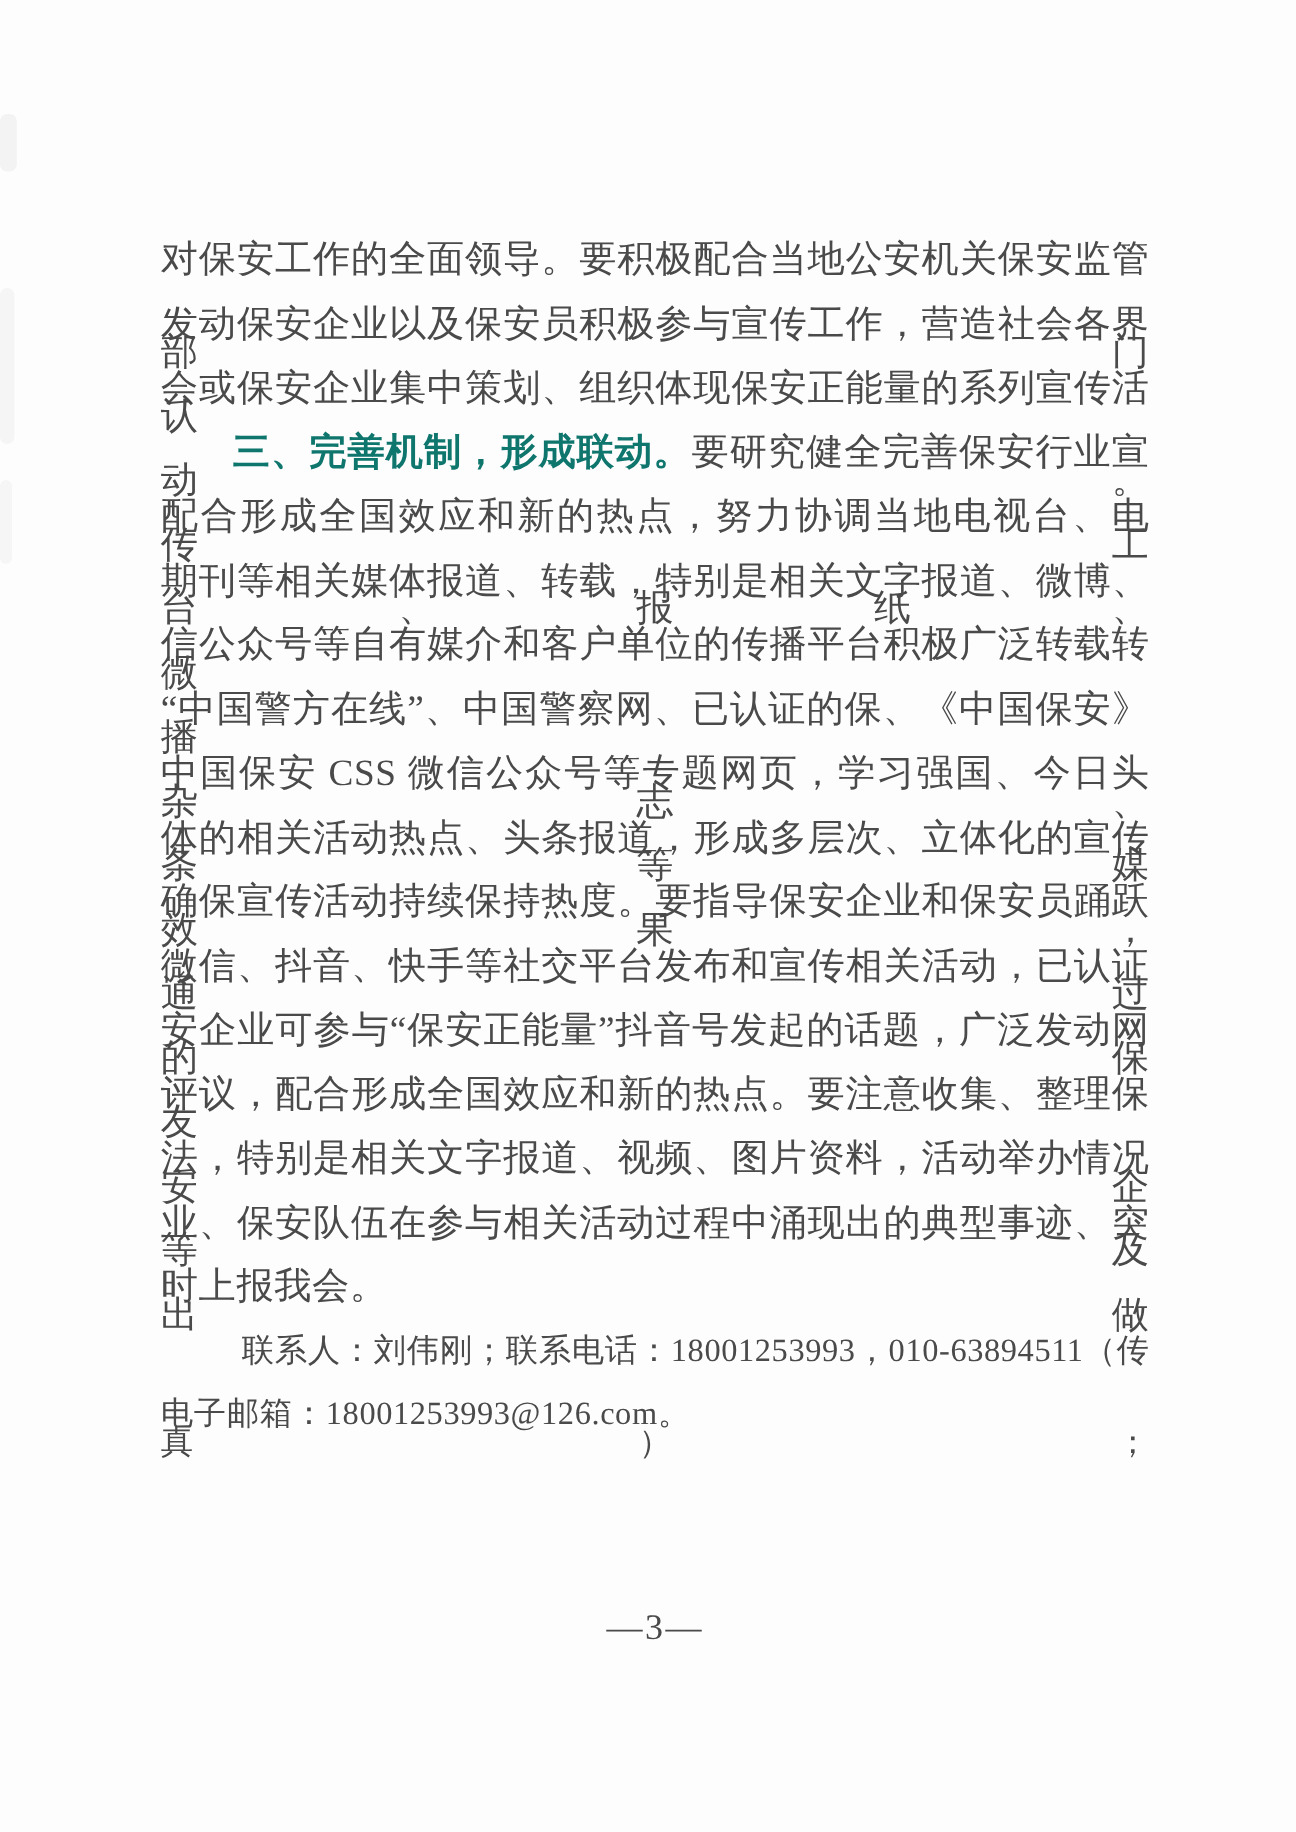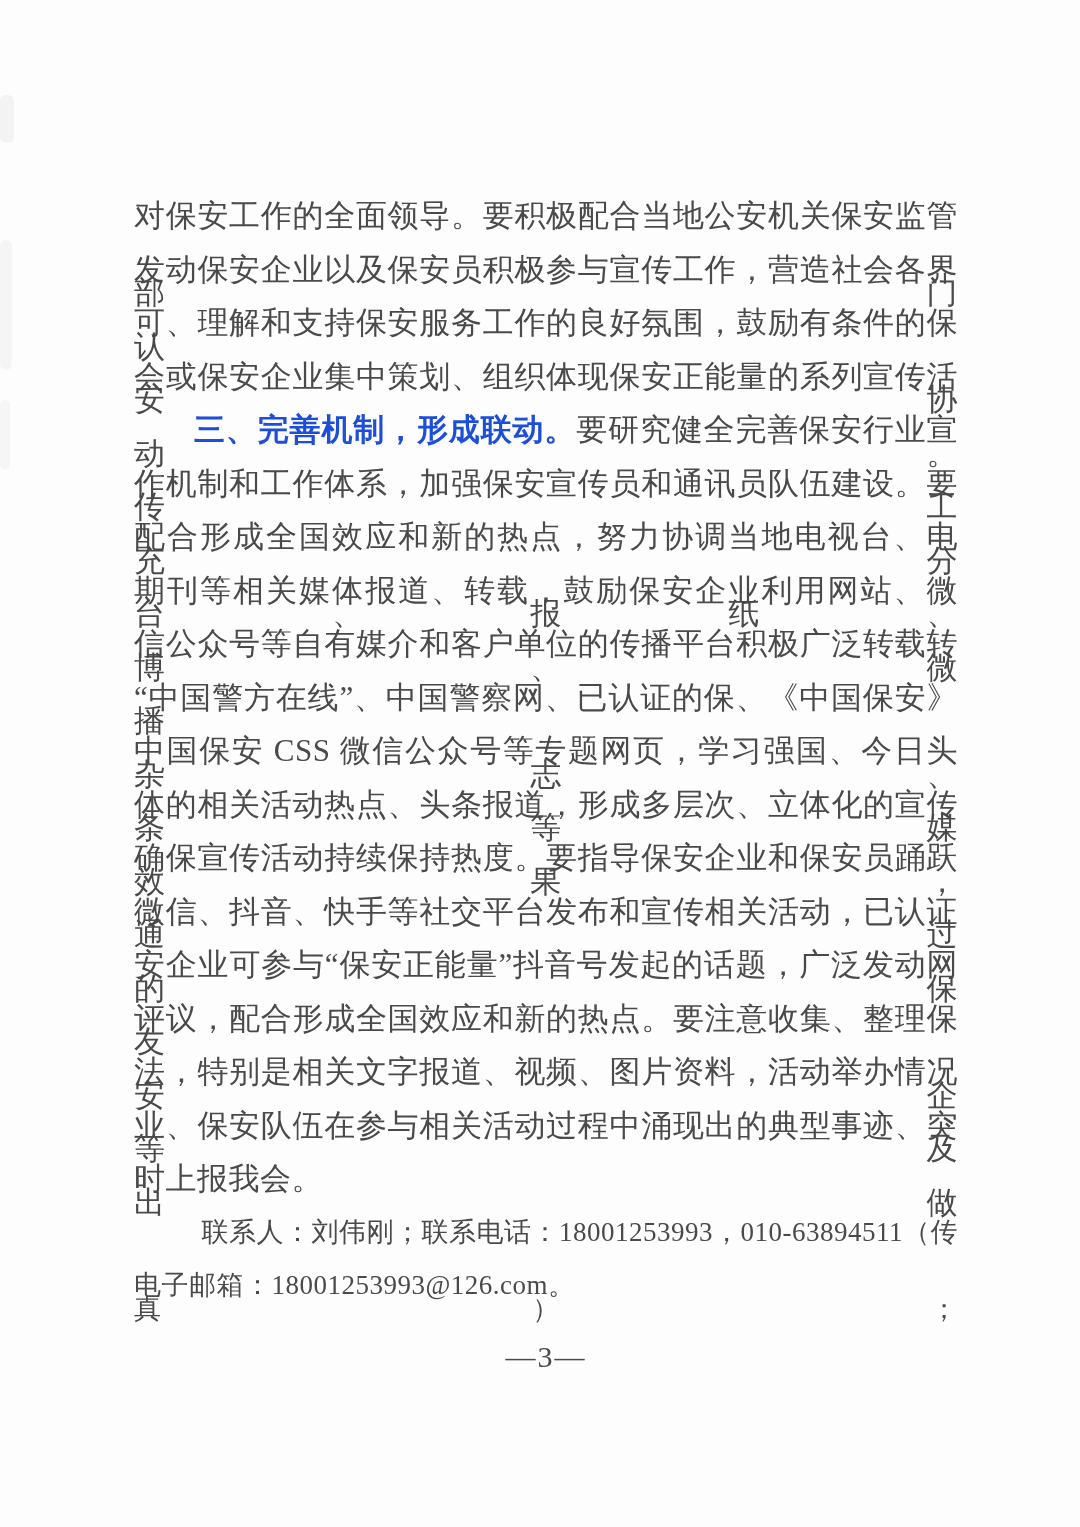--- a/index.html
+++ b/index.html
@@ -87,7 +87,6 @@
 
     <div class="line j">对保安工作的全面领导。要积极配合当地公安机关保安监管部门</div>
     <div class="line j">发动保安企业以及保安员积极参与宣传工作，营造社会各界认</div>
-    <div class="line j">可、理解和支持保安服务工作的良好氛围，鼓励有条件的保安协</div>
     <div class="line j">会或保安企业集中策划、组织体现保安正能量的系列宣传活动。</div>
 
     <div class="line j indent"><span class="bold-heading">三、完善机制，形成联动。</span><span>要研究健全完善保安行业宣传工</span></div>

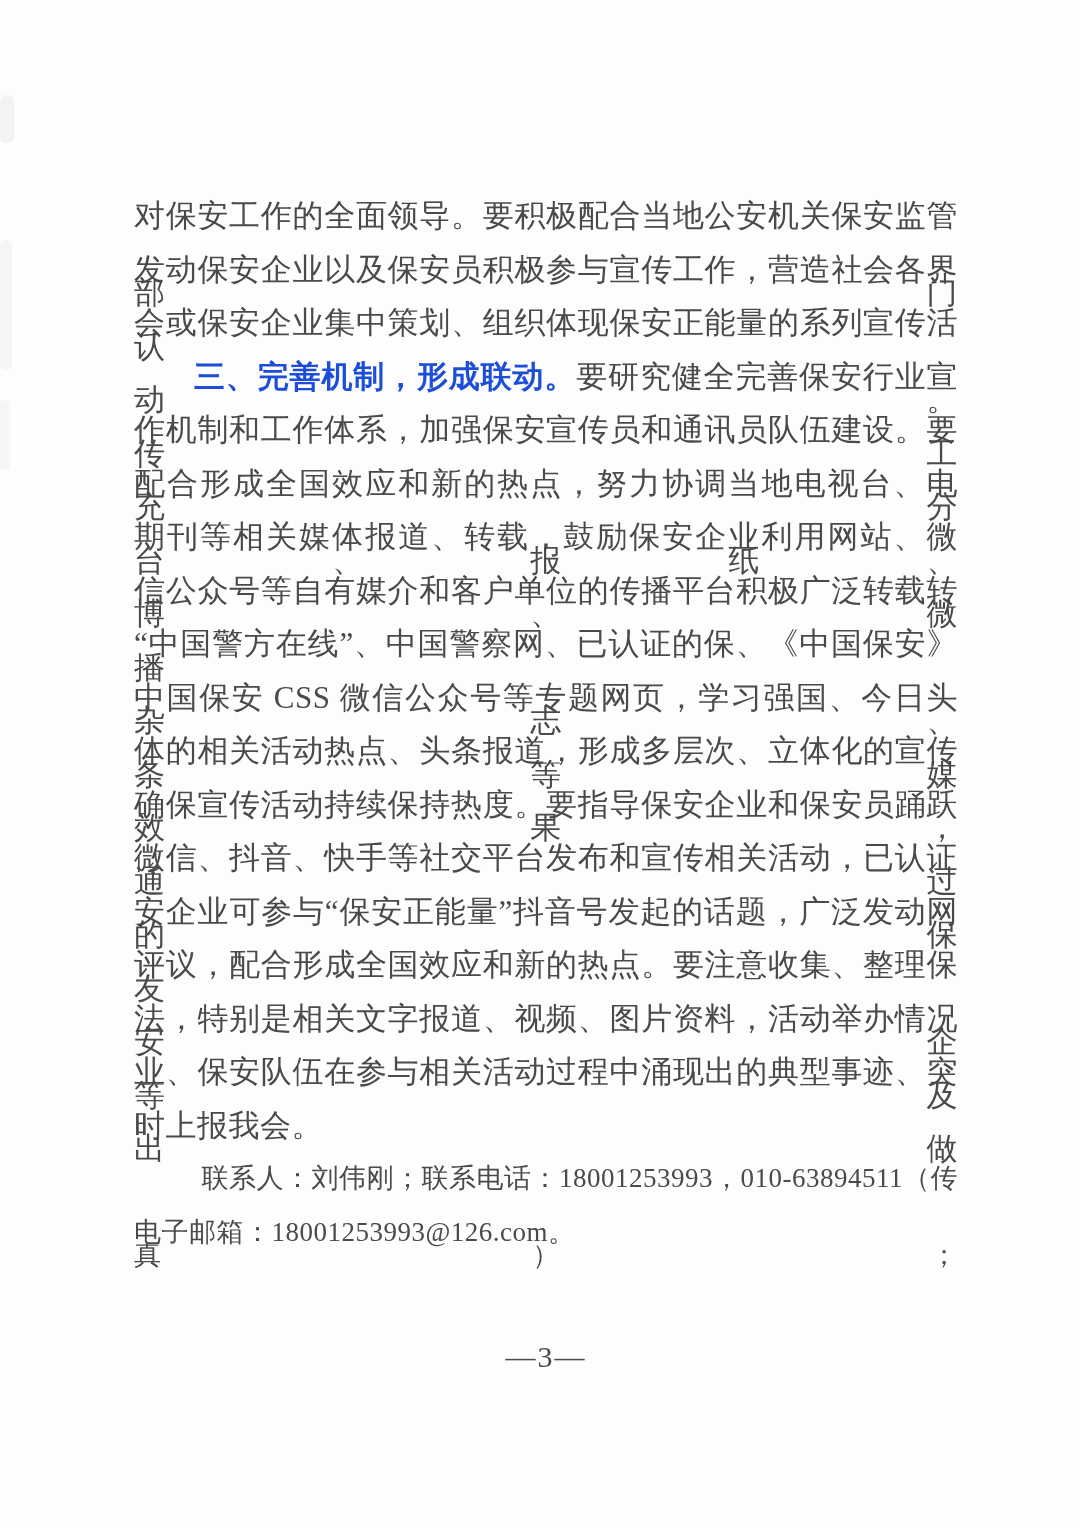--- a/index.html
+++ b/index.html
@@ -50,7 +50,7 @@
   .bold-heading {
     font-family: Liberation Sans, sans-serif;
     font-weight: 700;
-    color: #1d4ed8;
+    color: #0f766e;
   }
   .footer {
     position: absolute;

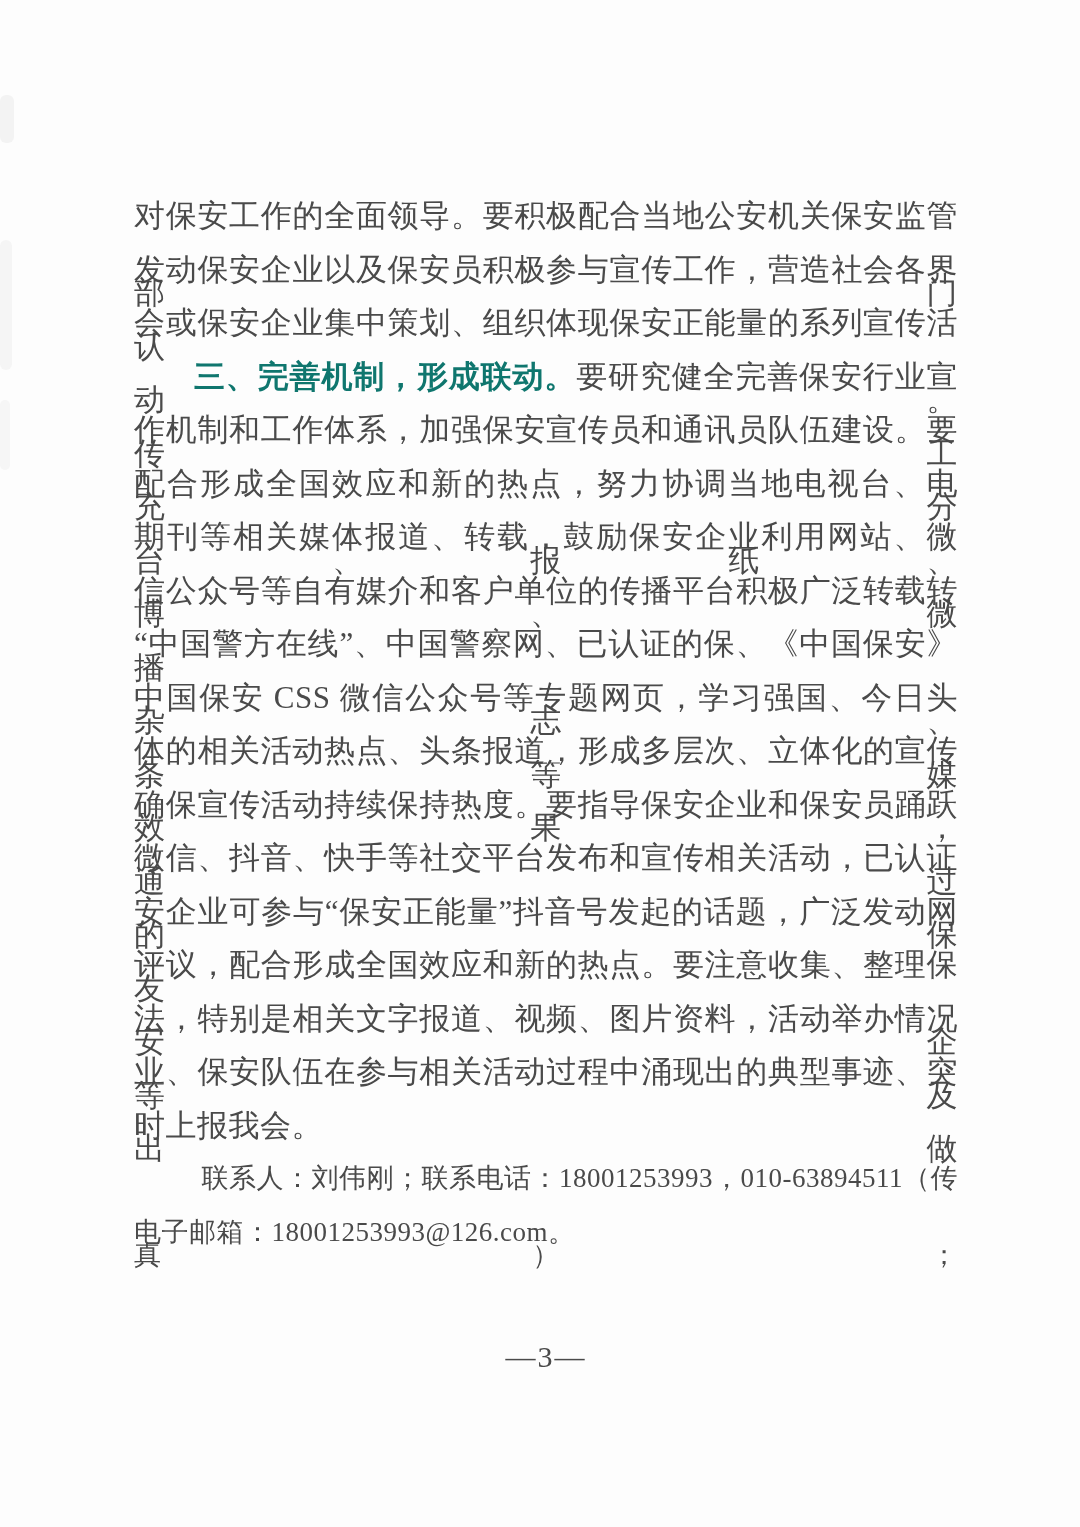--- a/index.html
+++ b/index.html
@@ -91,7 +91,6 @@
 
     <div class="line j indent"><span class="bold-heading">三、完善机制，形成联动。</span><span>要研究健全完善保安行业宣传工</span></div>
 
-    <div class="line j">作机制和工作体系，加强保安宣传员和通讯员队伍建设。要充分</div>
     <div class="line j">配合形成全国效应和新的热点，努力协调当地电视台、电台、报纸、</div>
     <div class="line j">期刊等相关媒体报道、转载，鼓励保安企业利用网站、微博、微</div>
     <div class="line j">信公众号等自有媒介和客户单位的传播平台积极广泛转载转播</div>

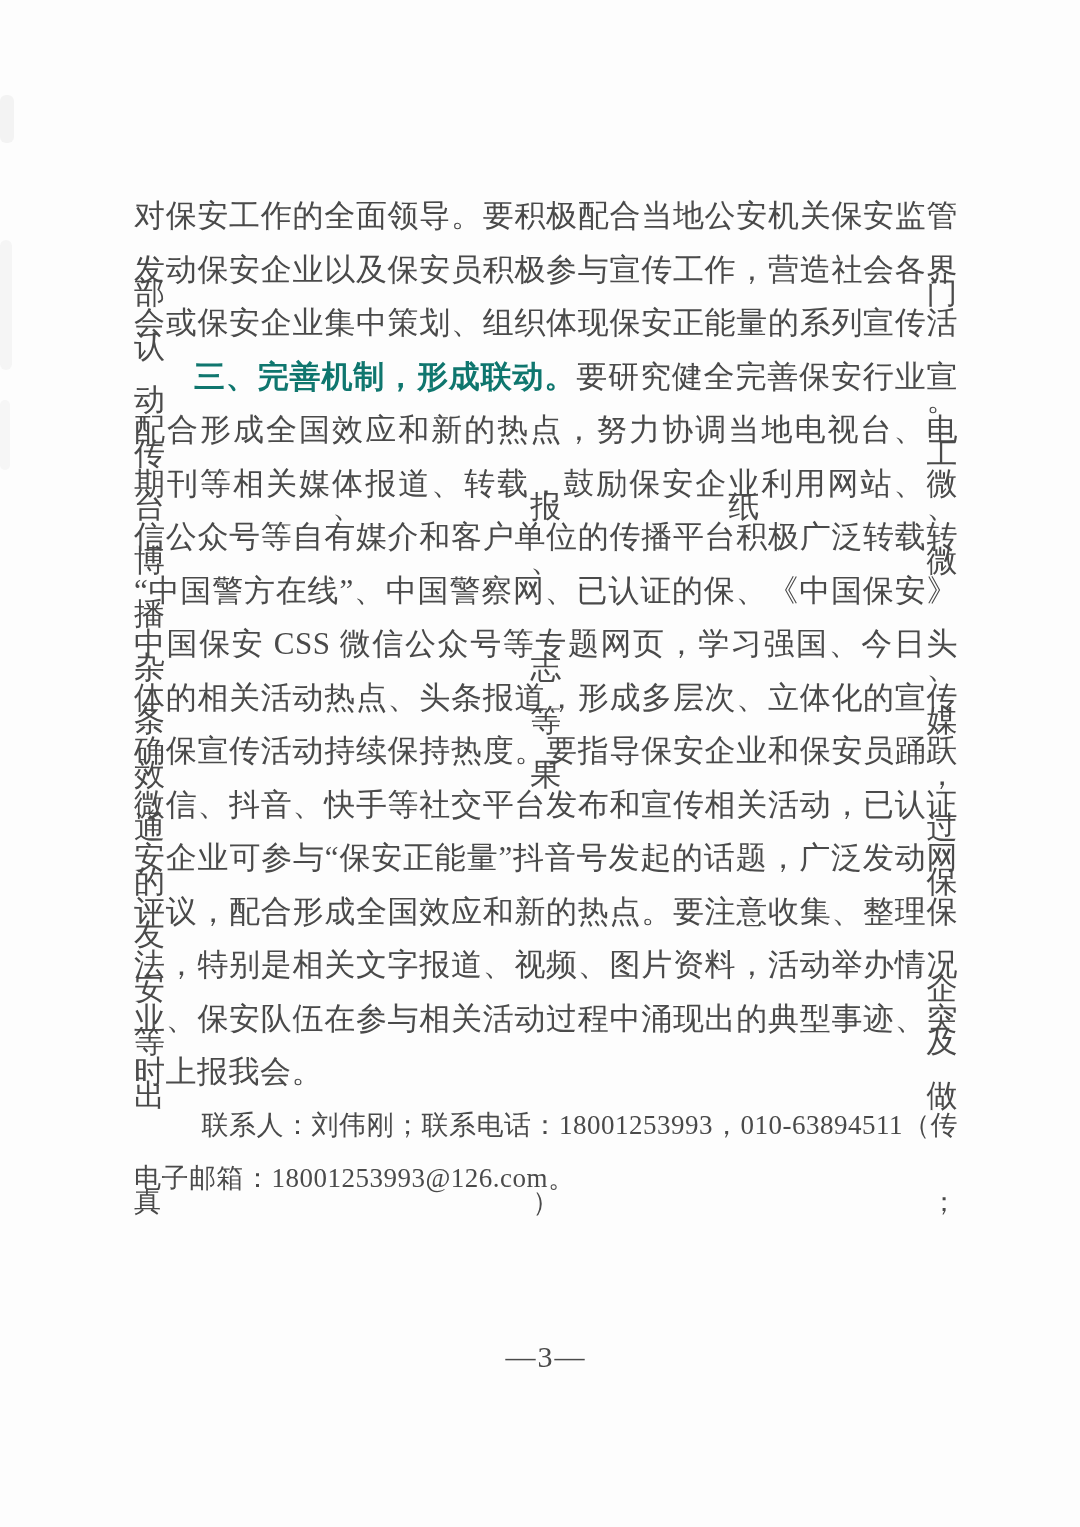--- a/index.html
+++ b/index.html
@@ -92,7 +92,7 @@
     <div class="line j indent"><span class="bold-heading">三、完善机制，形成联动。</span><span>要研究健全完善保安行业宣传工</span></div>
 
     <div class="line j">配合形成全国效应和新的热点，努力协调当地电视台、电台、报纸、</div>
-    <div class="line j">期刊等相关媒体报道、转载，鼓励保安企业利用网站、微博、微</div>
+    <div class="line j">期刊等相关媒体报道、转载，特别是相关文字报道、微博、微</div>
     <div class="line j">信公众号等自有媒介和客户单位的传播平台积极广泛转载转播</div>
     <div class="line j">“中国警方在线”、中国警察网、已认证的保、《中国保安》杂志、</div>
     <div class="line j">中国保安 CSS 微信公众号等专题网页，学习强国、今日头条等媒</div>

